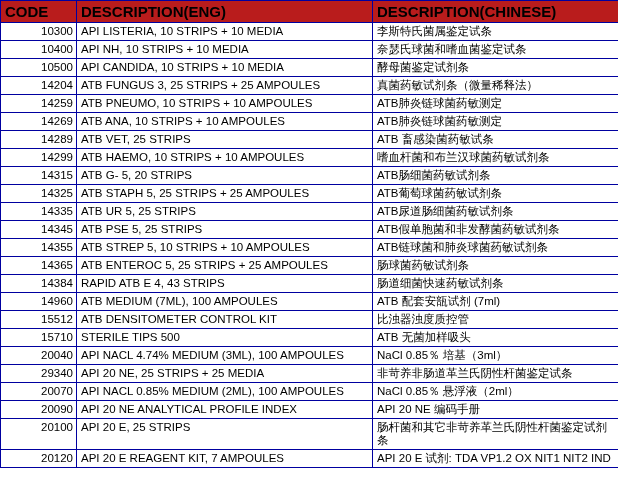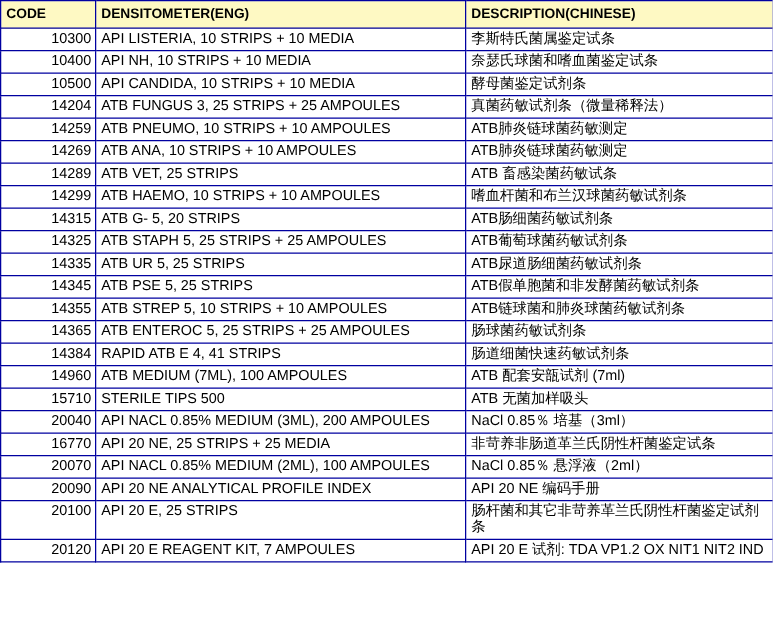--- a/index.html
+++ b/index.html
@@ -28,9 +28,9 @@
     color: #000000;
   }
   table.catalog thead th {
-    background: #fef9c3;
+    background: #b91c1c;
     font-weight: bold;
-    font-size: 11px;
+    font-size: 15px;
     text-align: left;
     height: 19px;
     vertical-align: middle;

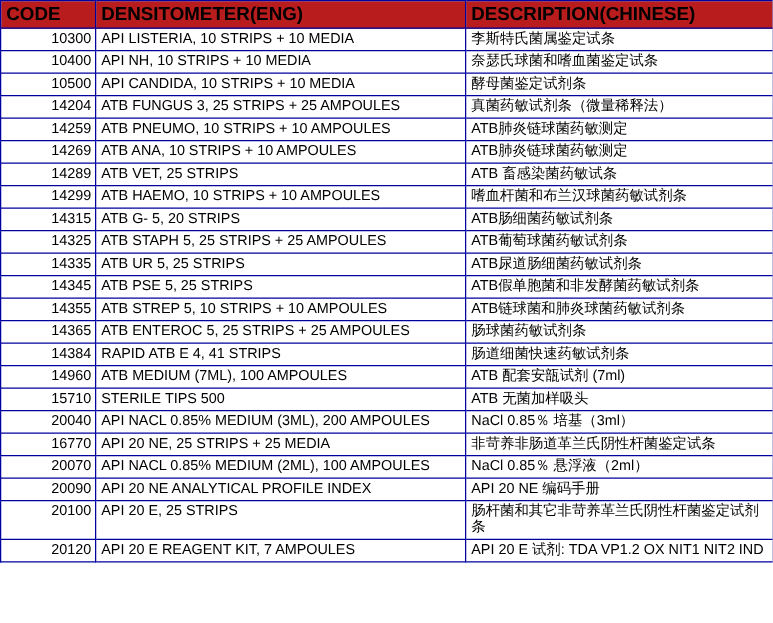--- a/index.html
+++ b/index.html
@@ -68,7 +68,7 @@
   <thead>
     <tr>
       <th class="col-code">CODE</th>
-      <th>DENSITOMETER(ENG)</th>
+      <th>DESCRIPTION(ENG)</th>
       <th>DESCRIPTION(CHINESE)</th>
     </tr>
   </thead>

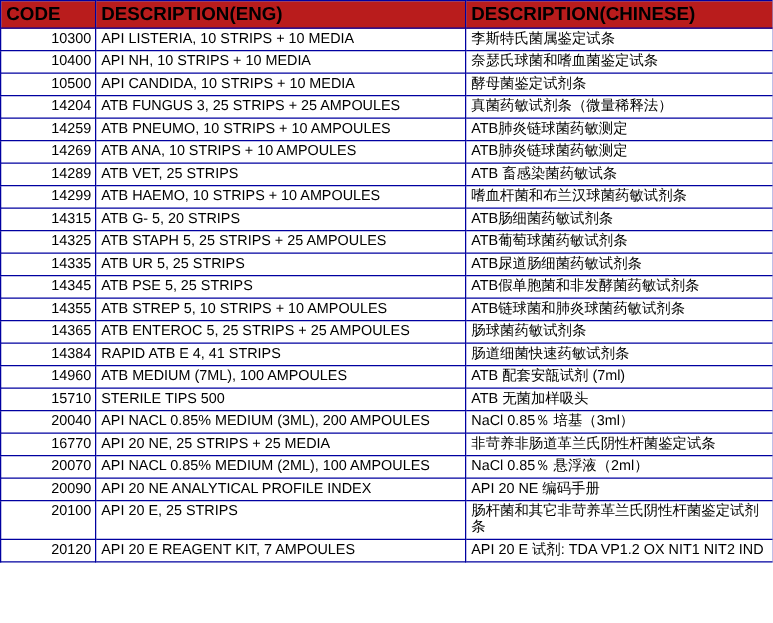--- a/index.html
+++ b/index.html
@@ -145,7 +145,7 @@
       </tr>
       <tr>
         <td class="code">14384</td>
-        <td class="eng">RAPID ATB E 4, 41 STRIPS</td>
+        <td class="eng">RAPID ATB E 4, 43 STRIPS</td>
         <td class="chi">肠道细菌快速药敏试剂条</td>
       </tr>
       <tr>

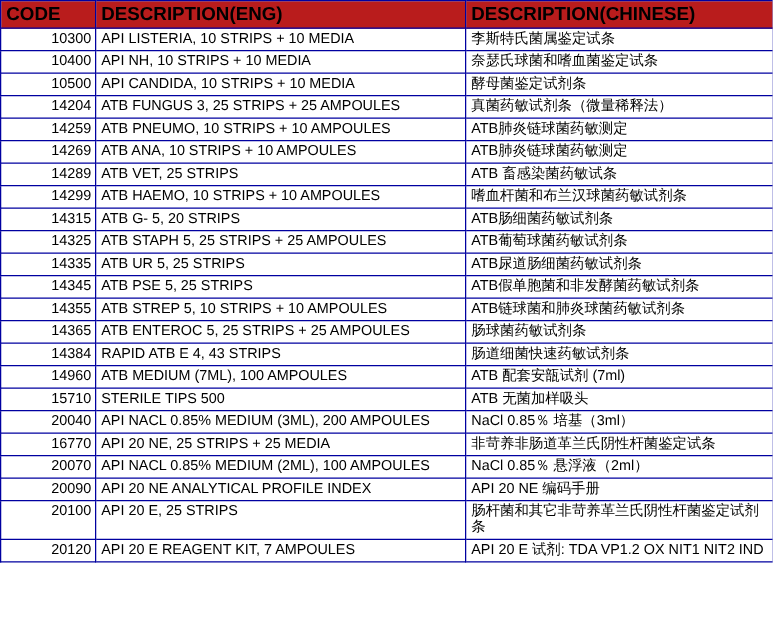--- a/index.html
+++ b/index.html
@@ -154,6 +154,11 @@
         <td class="chi">ATB 配套安瓿试剂 (7ml)</td>
       </tr>
       <tr>
+        <td class="code">15512</td>
+        <td class="eng">ATB DENSITOMETER CONTROL KIT</td>
+        <td class="chi">比浊器浊度质控管</td>
+      </tr>
+      <tr>
         <td class="code">15710</td>
         <td class="eng">STERILE TIPS 500</td>
         <td class="chi">ATB 无菌加样吸头</td>

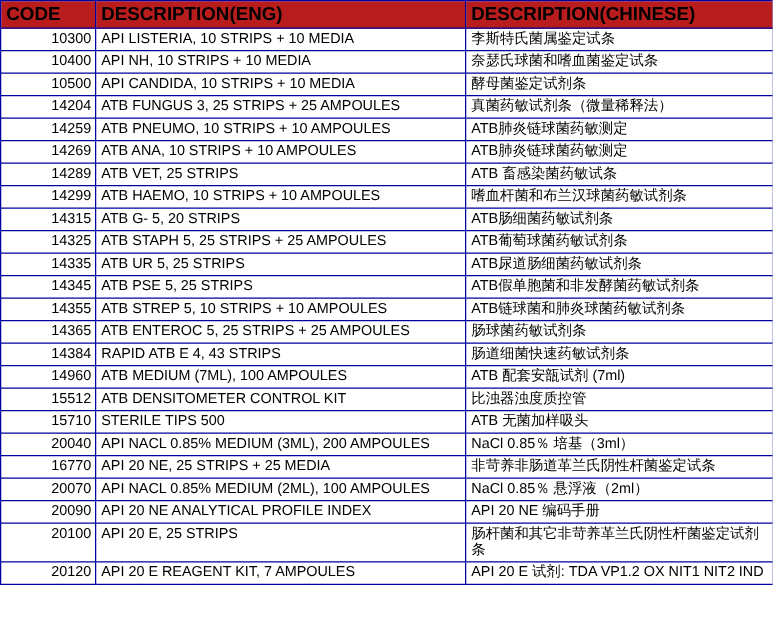--- a/index.html
+++ b/index.html
@@ -165,7 +165,7 @@
       </tr>
       <tr>
         <td class="code">20040</td>
-        <td class="eng">API NACL 0.85% MEDIUM (3ML), 200 AMPOULES</td>
+        <td class="eng">API NACL 4.74% MEDIUM (3ML), 100 AMPOULES</td>
         <td class="chi">NaCl 0.85％ 培基（3ml）</td>
       </tr>
       <tr>

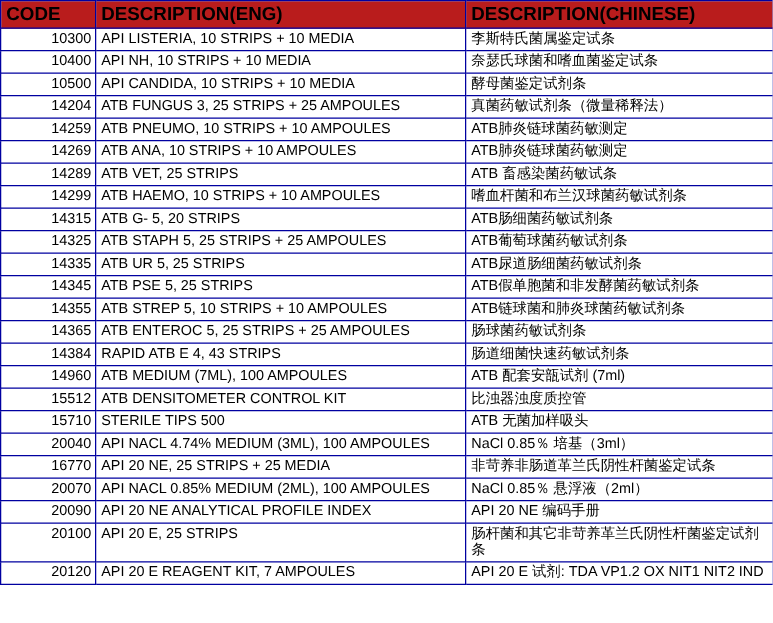--- a/index.html
+++ b/index.html
@@ -169,7 +169,7 @@
         <td class="chi">NaCl 0.85％ 培基（3ml）</td>
       </tr>
       <tr>
-        <td class="code">16770</td>
+        <td class="code">29340</td>
         <td class="eng">API 20 NE, 25 STRIPS + 25 MEDIA</td>
         <td class="chi">非苛养非肠道革兰氏阴性杆菌鉴定试条</td>
       </tr>

